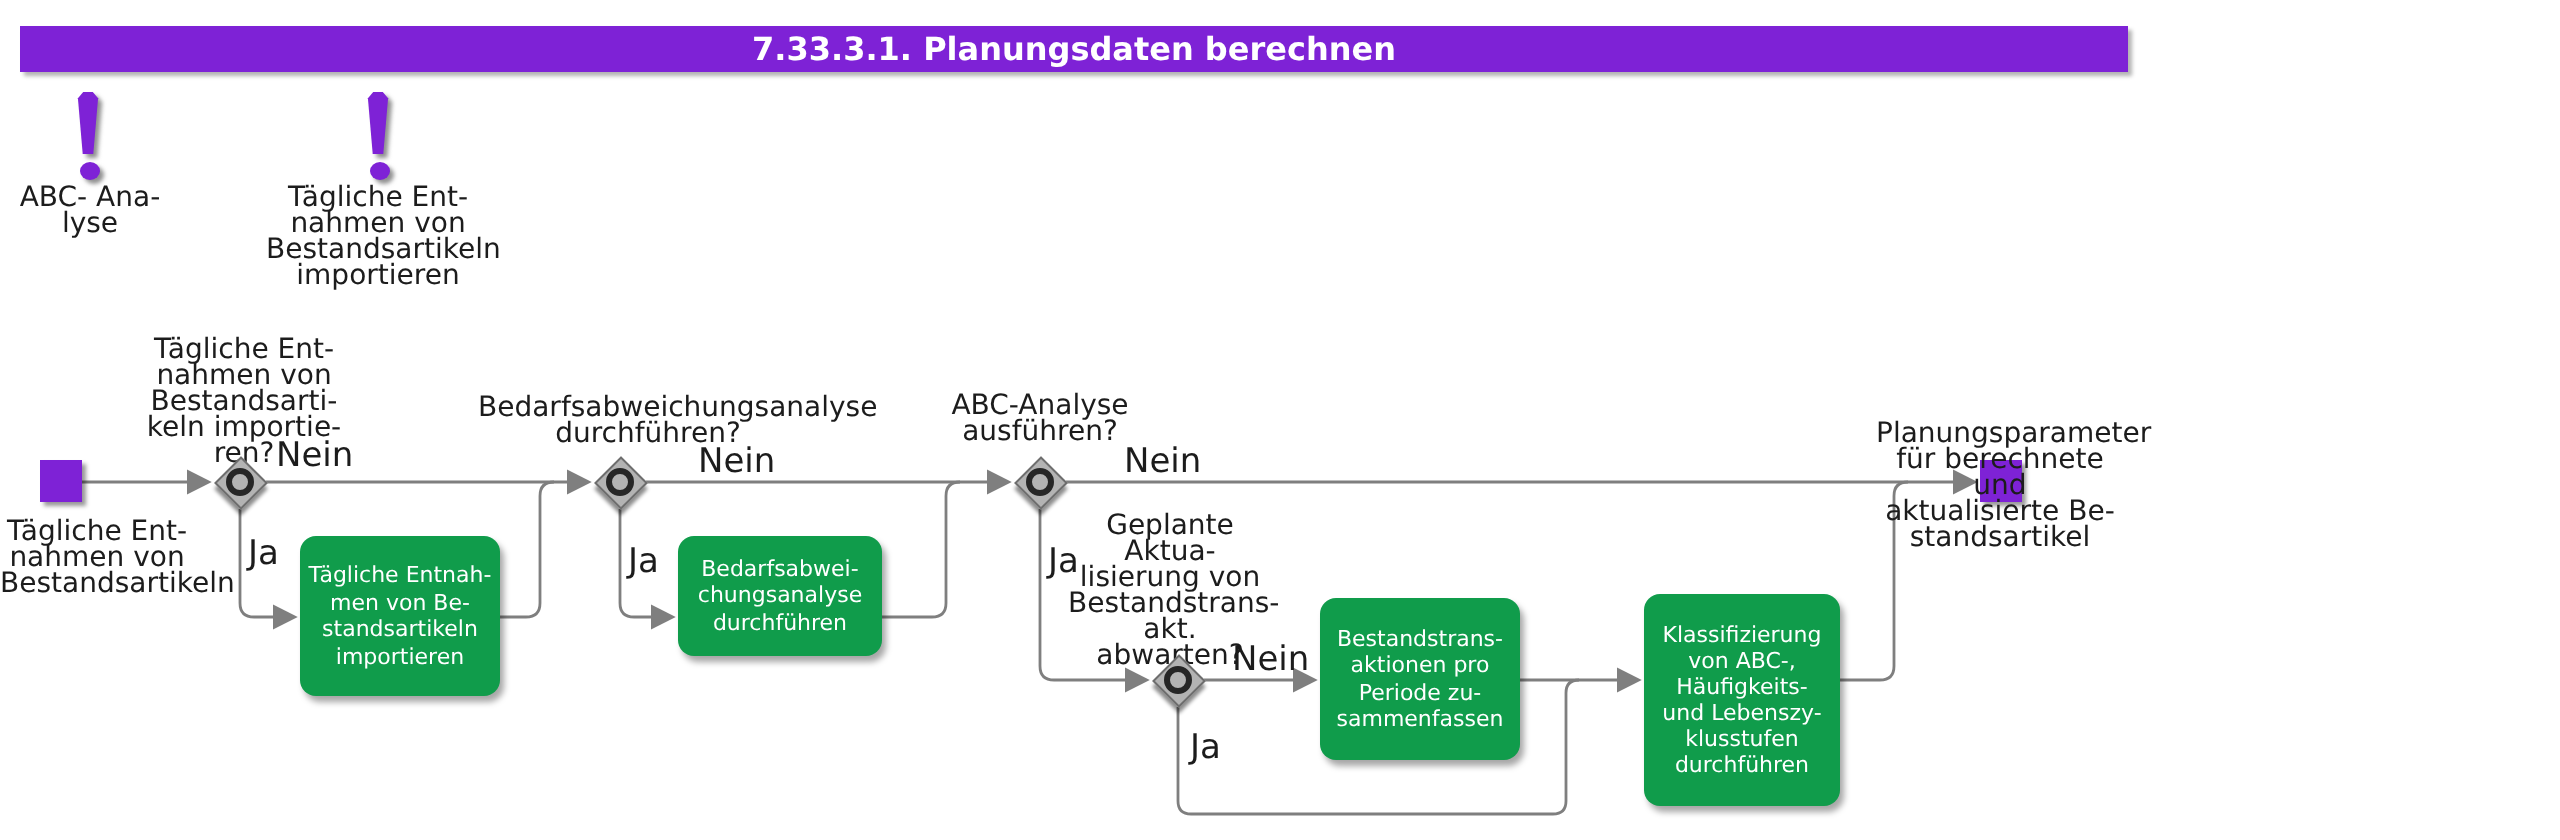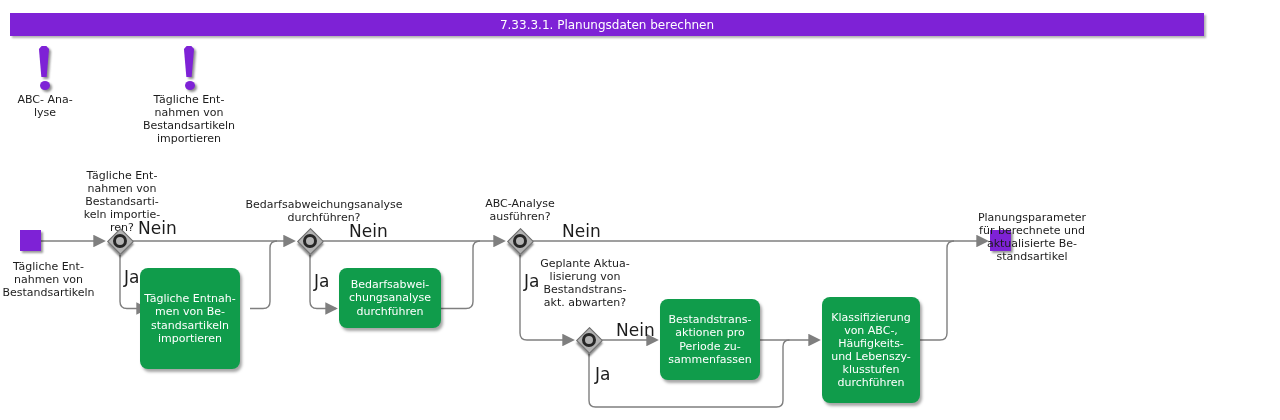--- a/index.html
+++ b/index.html
@@ -15,8 +15,8 @@
   }
   .wires{position:absolute;left:0;top:0;z-index:0;}
   .hdr{
-    position:absolute;left:10px;top:13px;width:1194px;height:23px;background:var(--purple);
-    color:#fff;font-weight:normal;font-size:12px;display:flex;align-items:center;justify-content:center;
+    position:absolute;left:10px;top:13px;width:1054px;height:23px;background:var(--purple);
+    color:#fff;font-weight:bold;font-size:16px;display:flex;align-items:center;justify-content:center;
     box-shadow:2px 2px 2px rgba(0,0,0,.30);z-index:2;
   }
   .lbl{

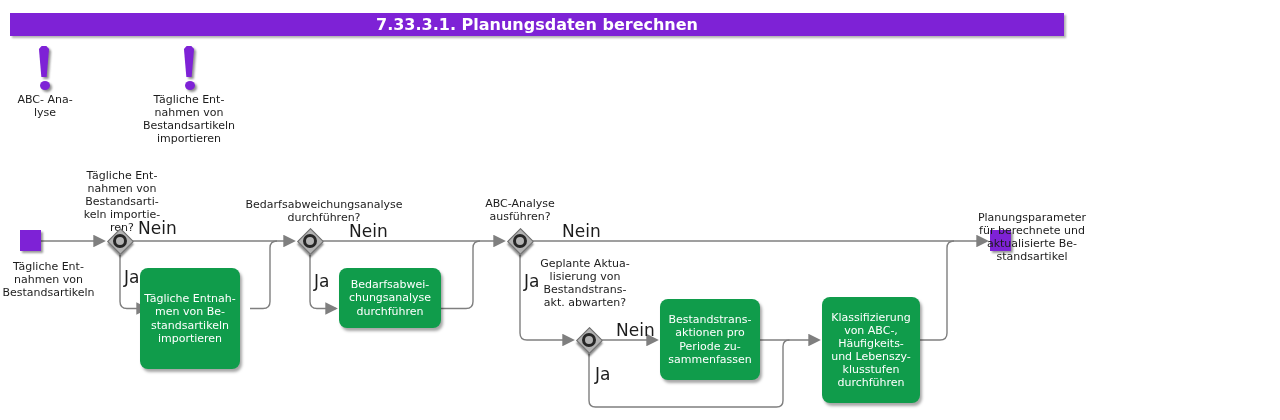--- a/index.html
+++ b/index.html
@@ -20,7 +20,7 @@
     box-shadow:2px 2px 2px rgba(0,0,0,.30);z-index:2;
   }
   .lbl{
-    position:absolute;font-size:11px;line-height:13px;text-align:center;
+    position:absolute;font-size:14px;line-height:13px;text-align:center;
     white-space:pre-line;color:var(--text);z-index:1;
   }
   .edge-lbl{position:absolute;font-size:17px;line-height:12px;color:var(--text);z-index:1;}

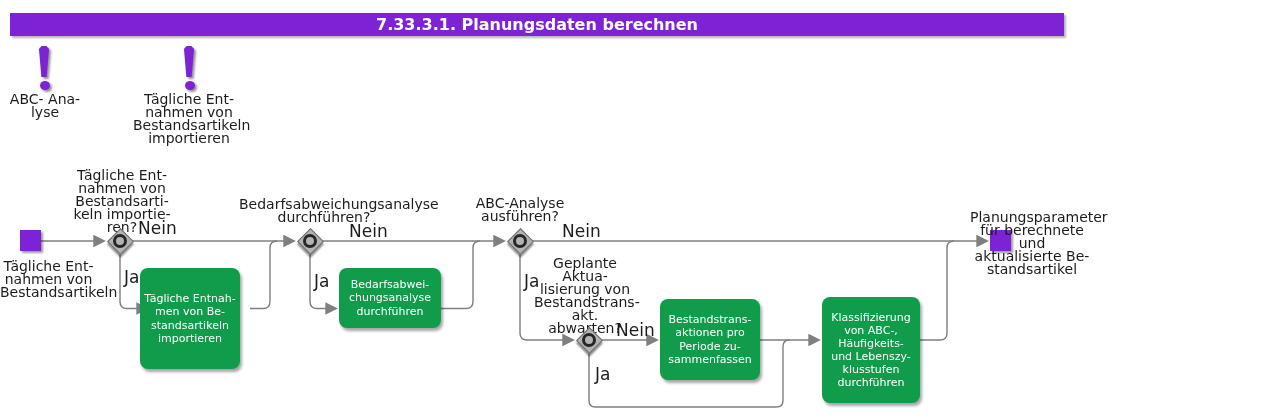--- a/index.html
+++ b/index.html
@@ -35,7 +35,7 @@
     box-shadow:2px 2px 2px rgba(0,0,0,.40);z-index:2;
   }
   .evt.end{z-index:2;}
-  .lbl.over{z-index:3;margin-left:32px;}
+  .lbl.over{z-index:3;}
   .gw{position:absolute;width:36px;height:36px;z-index:2;}
   .gw .dia{
     position:absolute;left:8.5px;top:8.5px;width:19px;height:19px;background:#b3b3b3;

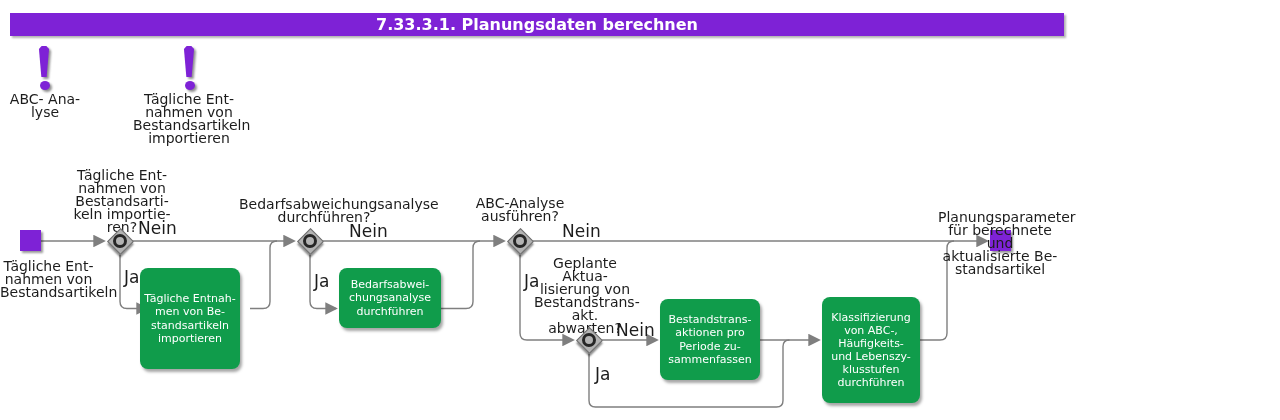--- a/index.html
+++ b/index.html
@@ -118,7 +118,7 @@
   <span class="edge-lbl" style="left:138px;top:222px">Nein</span>
   <span class="edge-lbl" style="left:124px;top:271px">Ja</span>
 
-  <div class="task" style="left:140px;top:268px;width:100px;height:101px">Tägliche Entnah-
+  <div class="task" style="left:150px;top:268px;width:100px;height:80px">Tägliche Entnah-
 men von Be-
 standsartikeln
 importieren</div>

